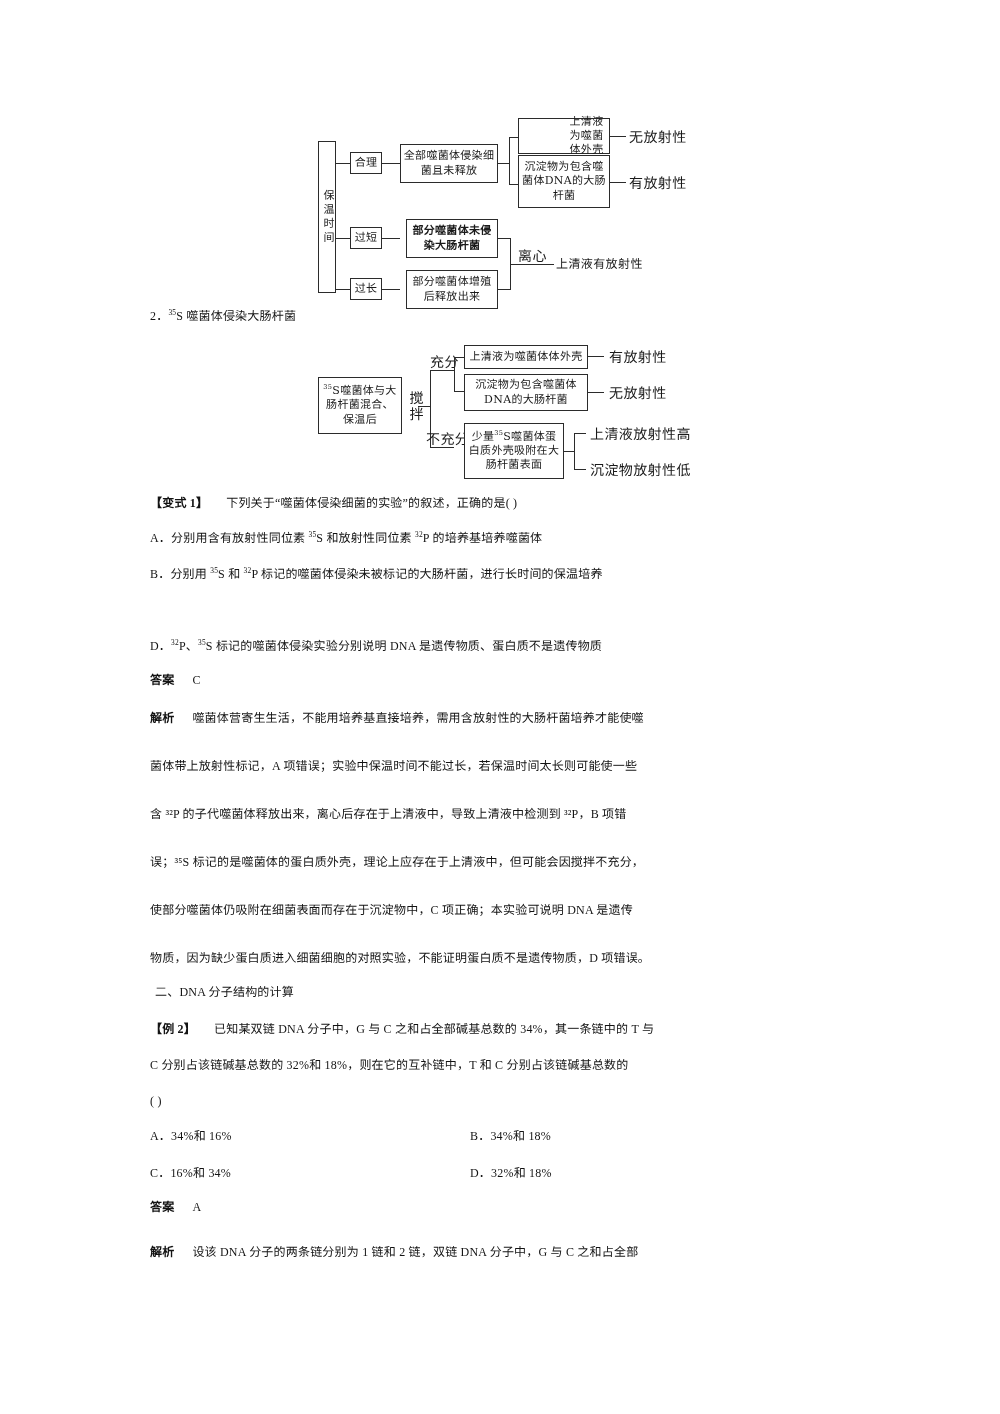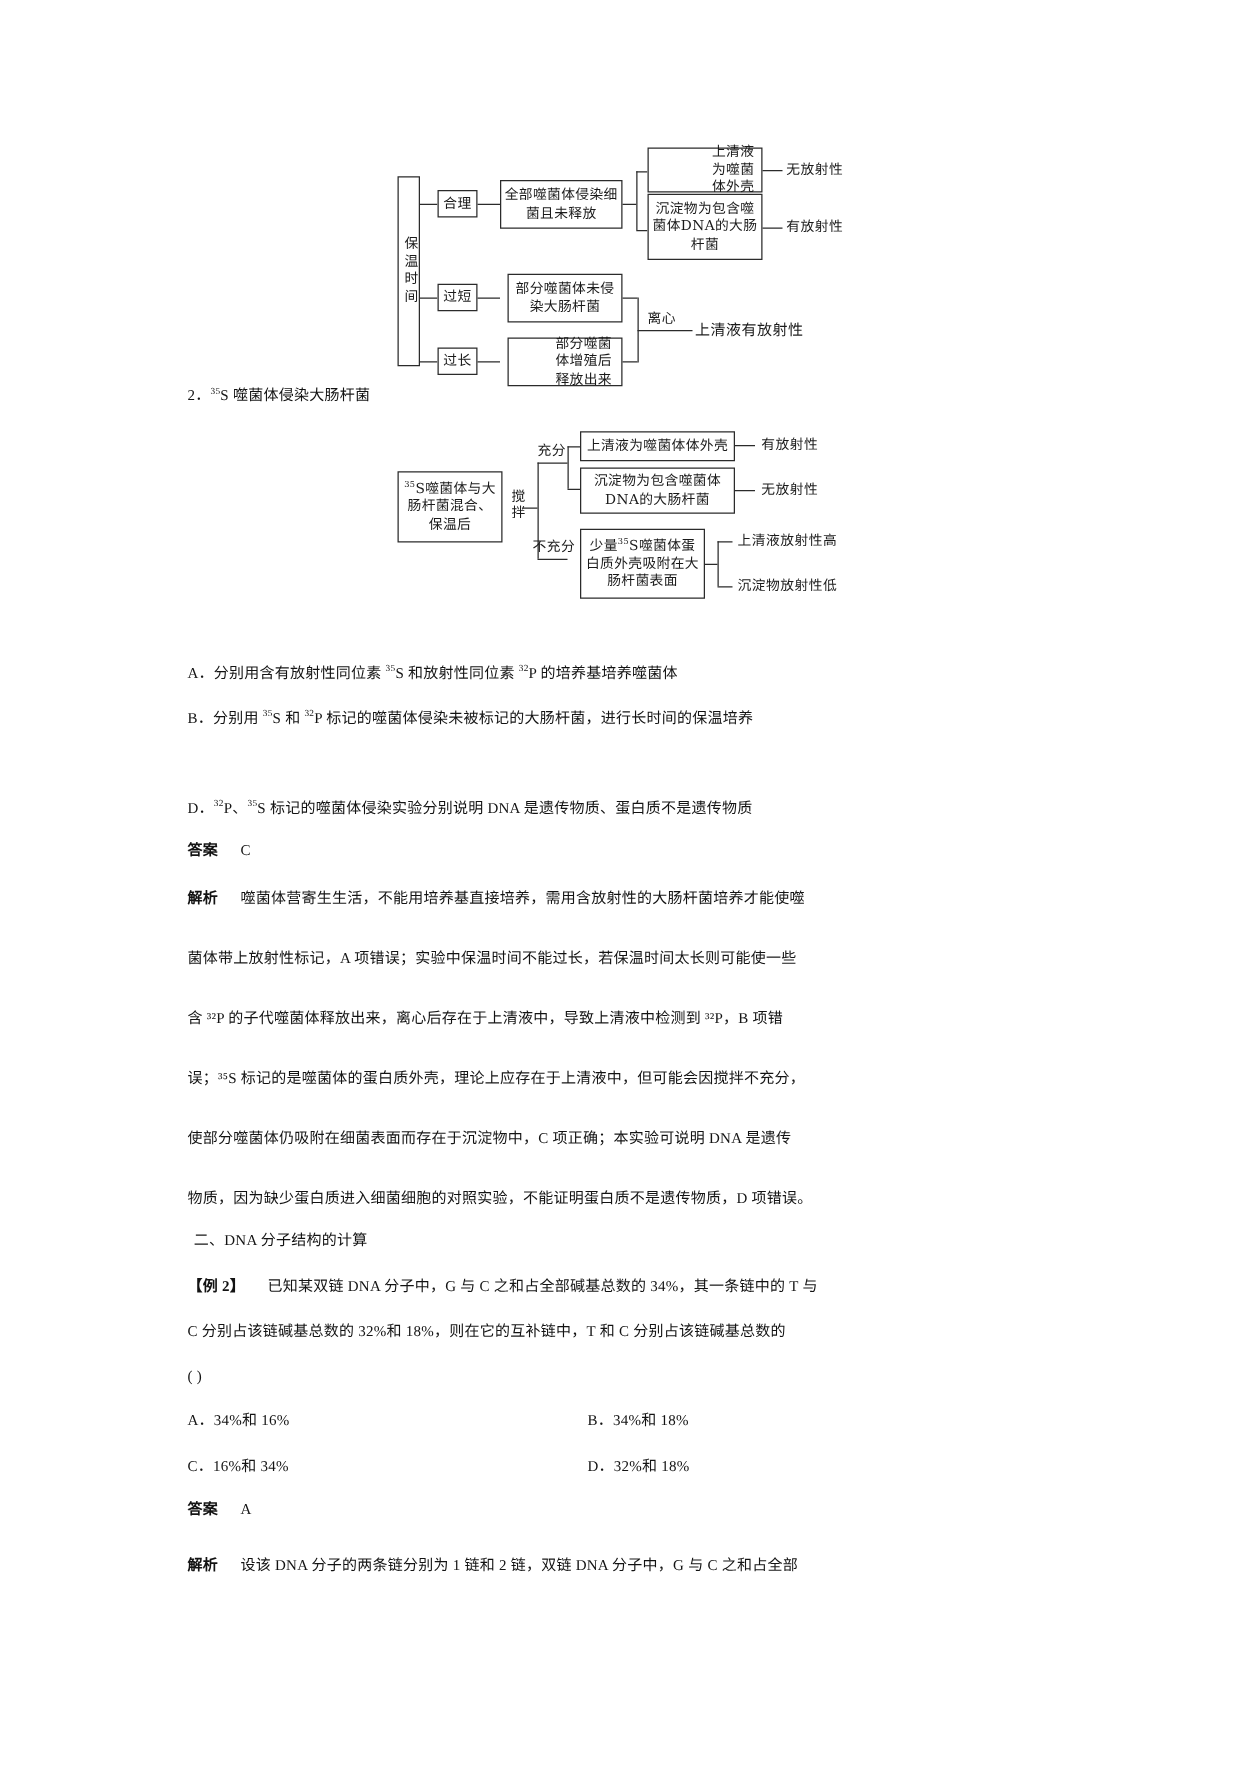--- a/index.html
+++ b/index.html
@@ -65,7 +65,7 @@
   }
   .plain {
     position: absolute;
-    font-size: 11px;
+    font-size: 14px;
     line-height: 1.25;
     color: #1a1a1a;
     white-space: nowrap;

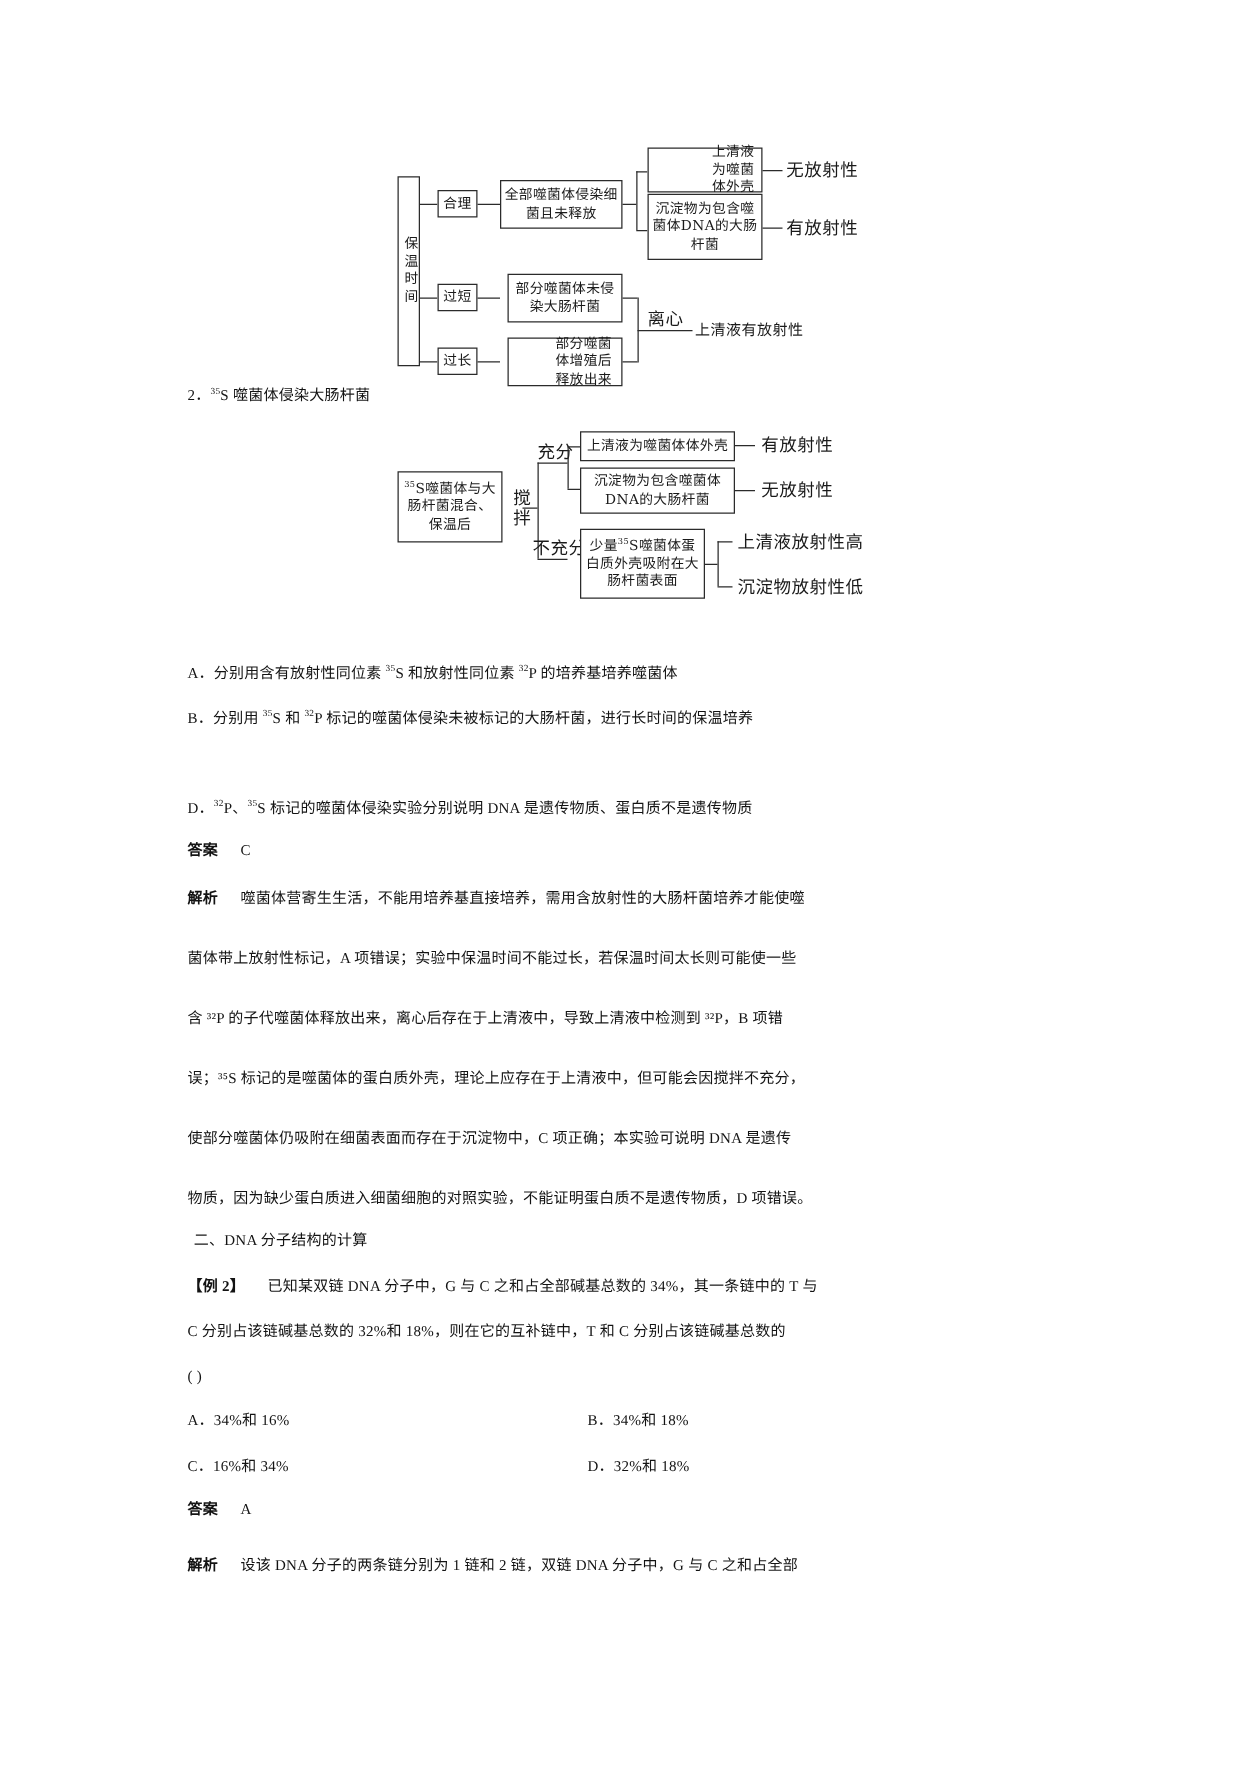--- a/index.html
+++ b/index.html
@@ -110,7 +110,7 @@
     <div class="ln lnh" style="left:64px; top:171px; width:18px;"></div>
 
     <div class="node" style="left:82px; top:26px; width:98px; height:39px;">全部噬菌体侵染细菌且未释放</div>
-    <div class="node" style="left:88px; top:101px; width:92px; height:39px;">部分噬菌体未侵染大肠杆菌</div>
+    <div class="node" style="left:88px; top:101px; width:92px; height:39px;font-weight:bold;">部分噬菌体未侵染大肠杆菌</div>
     <div class="node" style="left:88px; top:152px; width:92px; height:39px;padding-left:32px;">部分噬菌体增殖后释放出来</div>
 
     <div class="ln lnh" style="left:180px; top:45px; width:11px;"></div>

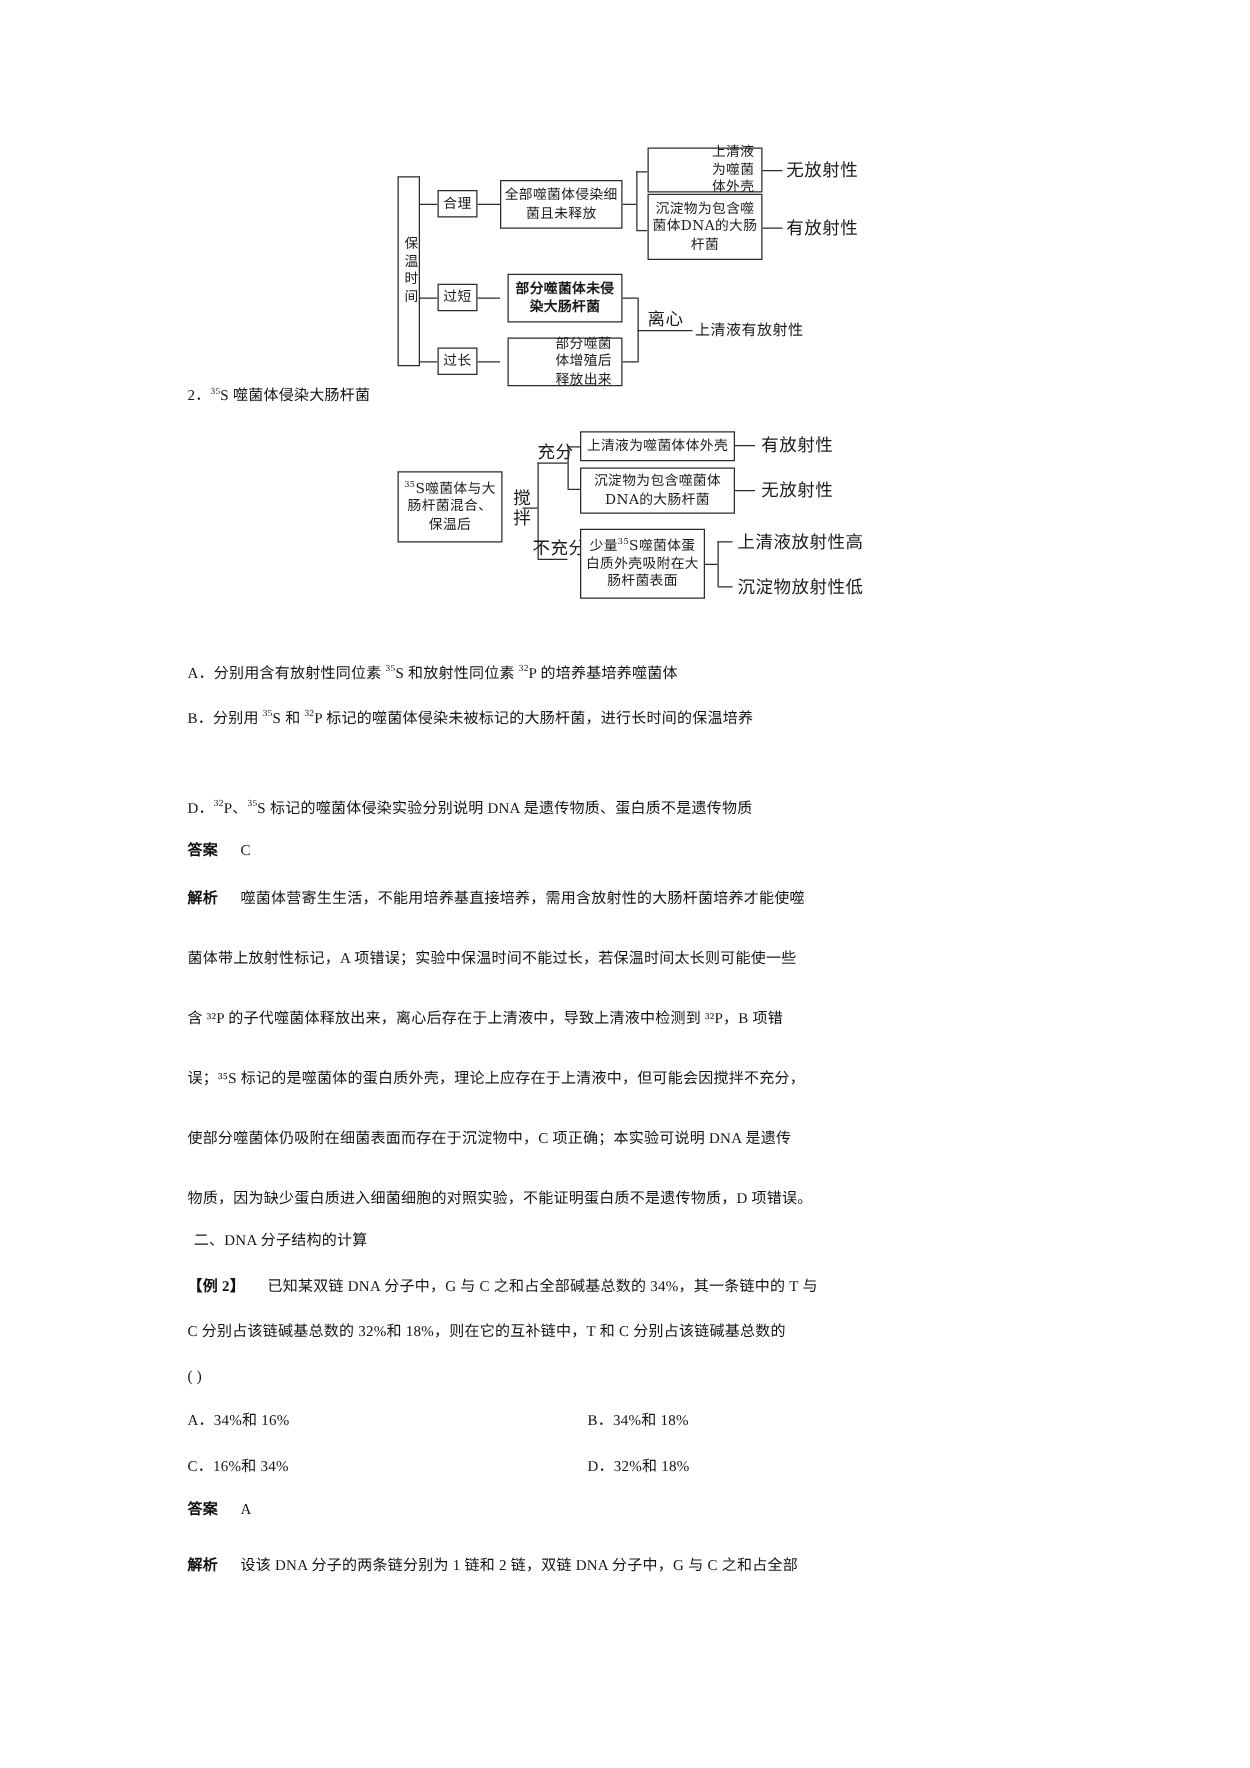--- a/index.html
+++ b/index.html
@@ -111,7 +111,7 @@
 
     <div class="node" style="left:82px; top:26px; width:98px; height:39px;">全部噬菌体侵染细菌且未释放</div>
     <div class="node" style="left:88px; top:101px; width:92px; height:39px;font-weight:bold;">部分噬菌体未侵染大肠杆菌</div>
-    <div class="node" style="left:88px; top:152px; width:92px; height:39px;padding-left:32px;">部分噬菌体增殖后释放出来</div>
+    <div class="node" style="left:88px; top:152px; width:92px; height:39px;">部分噬菌体增殖后释放出来</div>
 
     <div class="ln lnh" style="left:180px; top:45px; width:11px;"></div>
     <div class="ln lnv" style="left:191px; top:19px; height:47px;"></div>

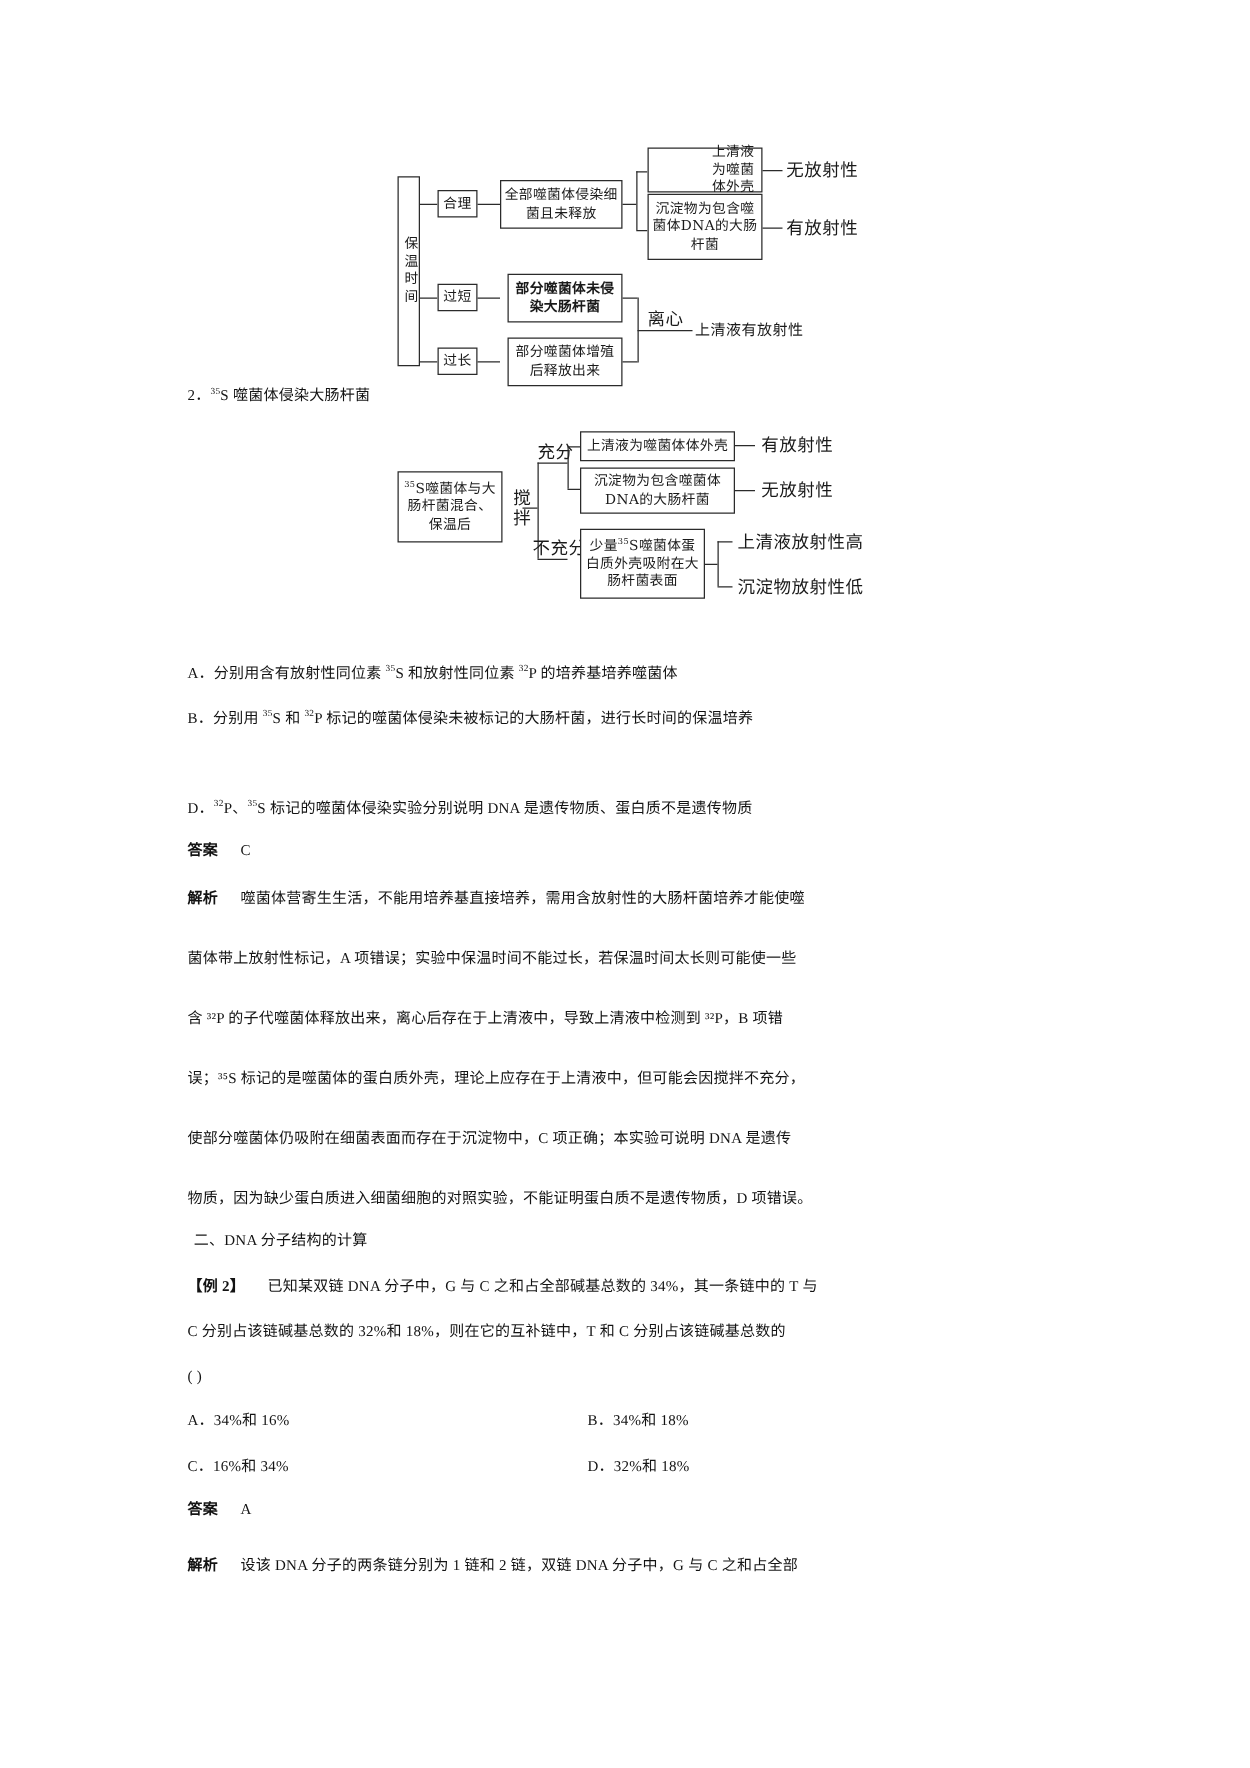--- a/index.html
+++ b/index.html
@@ -186,6 +186,9 @@
     <div class="plain" style="left:272px; top:117px;">沉淀物放射性低</div>
   </div>
 
+  <div class="txt" style="left:150px; top:494px;">
+    <span class="bold">【变式 1】</span><span class="lbl-gap"></span><span>下列关于“噬菌体侵染细菌的实验”的叙述，正确的是(      )</span>
+  </div>
 
   <div class="txt" style="left:150px; top:529px;">
     <span>A．</span>分别用含有放射性同位素 <sup>35</sup>S 和放射性同位素 <sup>32</sup>P 的培养基培养噬菌体

